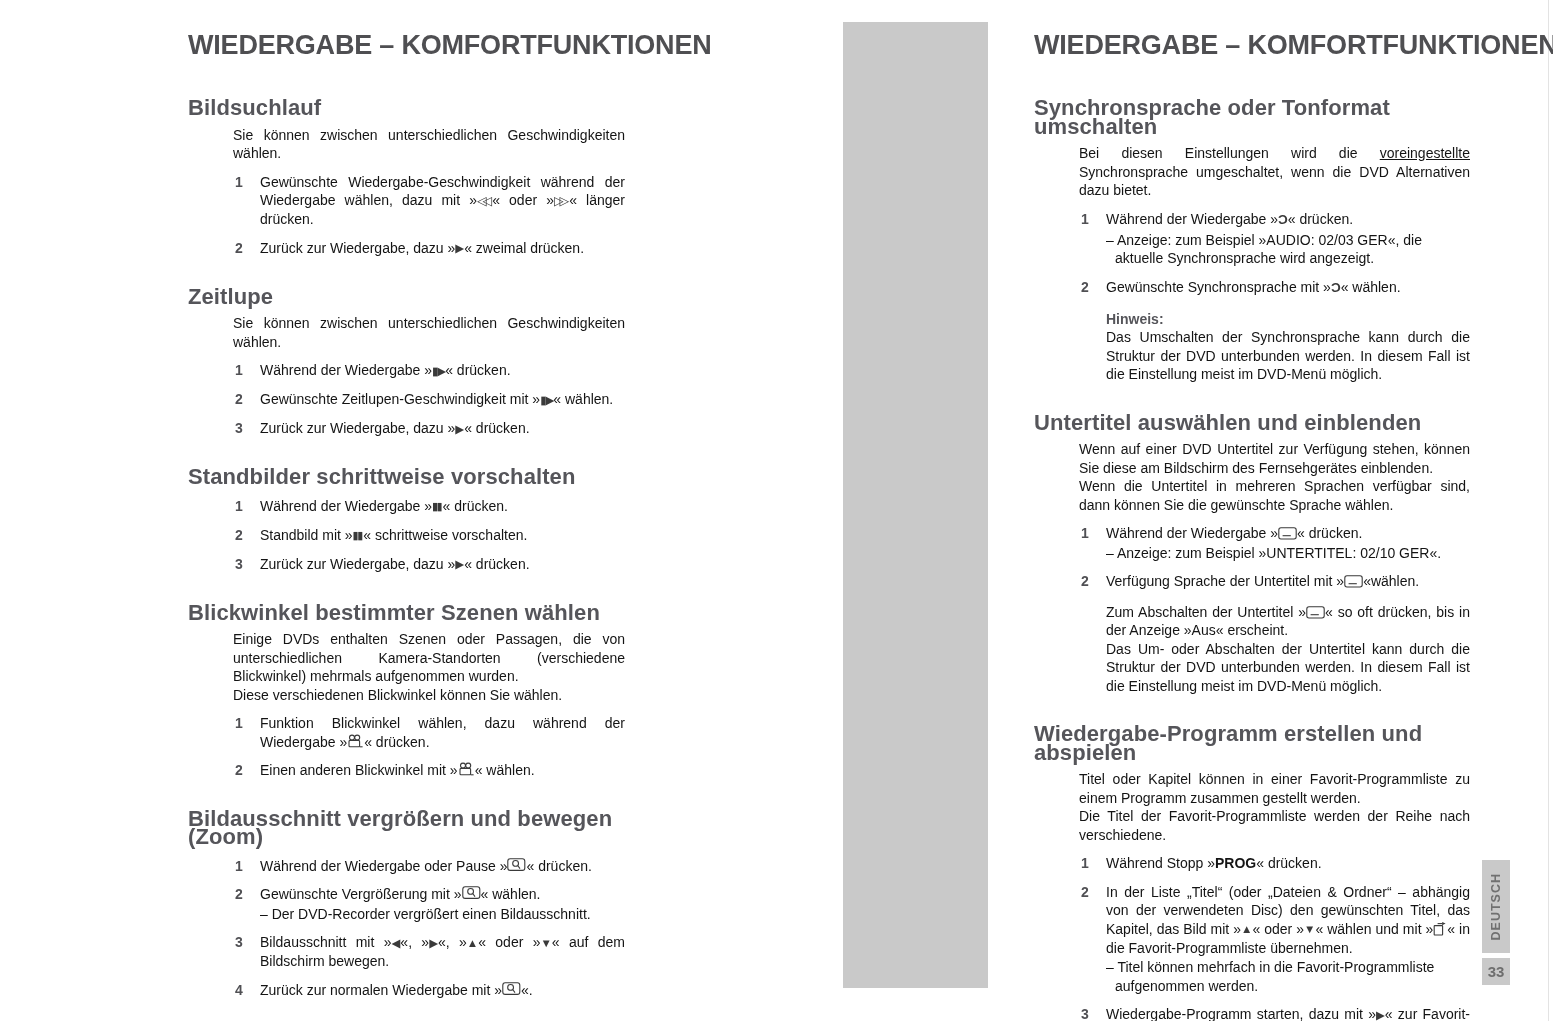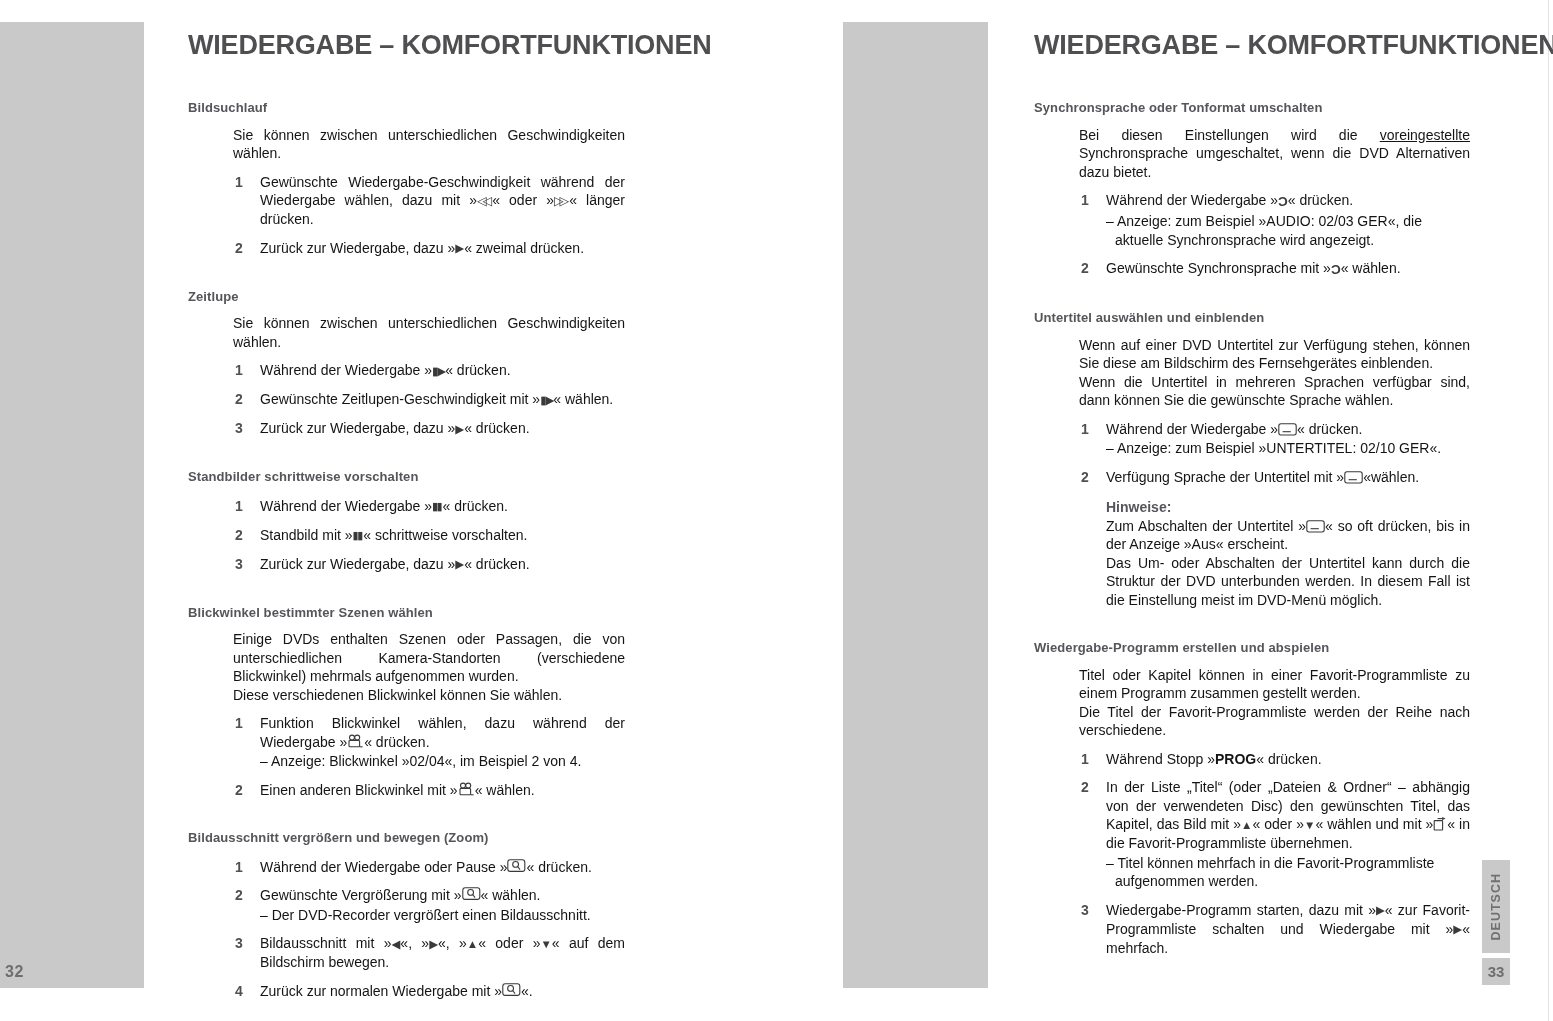--- a/index.html
+++ b/index.html
@@ -57,7 +57,7 @@
 
   .section { margin-bottom: 30px; font-size: 14px; line-height: 18.5px; }
   .section-heading {
-    font-size: 13px; font-weight: bold; color: #55555a;
+    font-size: 22px; font-weight: bold; color: #55555a;
     margin: 0 0 8px 0; letter-spacing: 0.1px;
   }
   .para { margin: 0 0 0 45px; text-align: justify; }

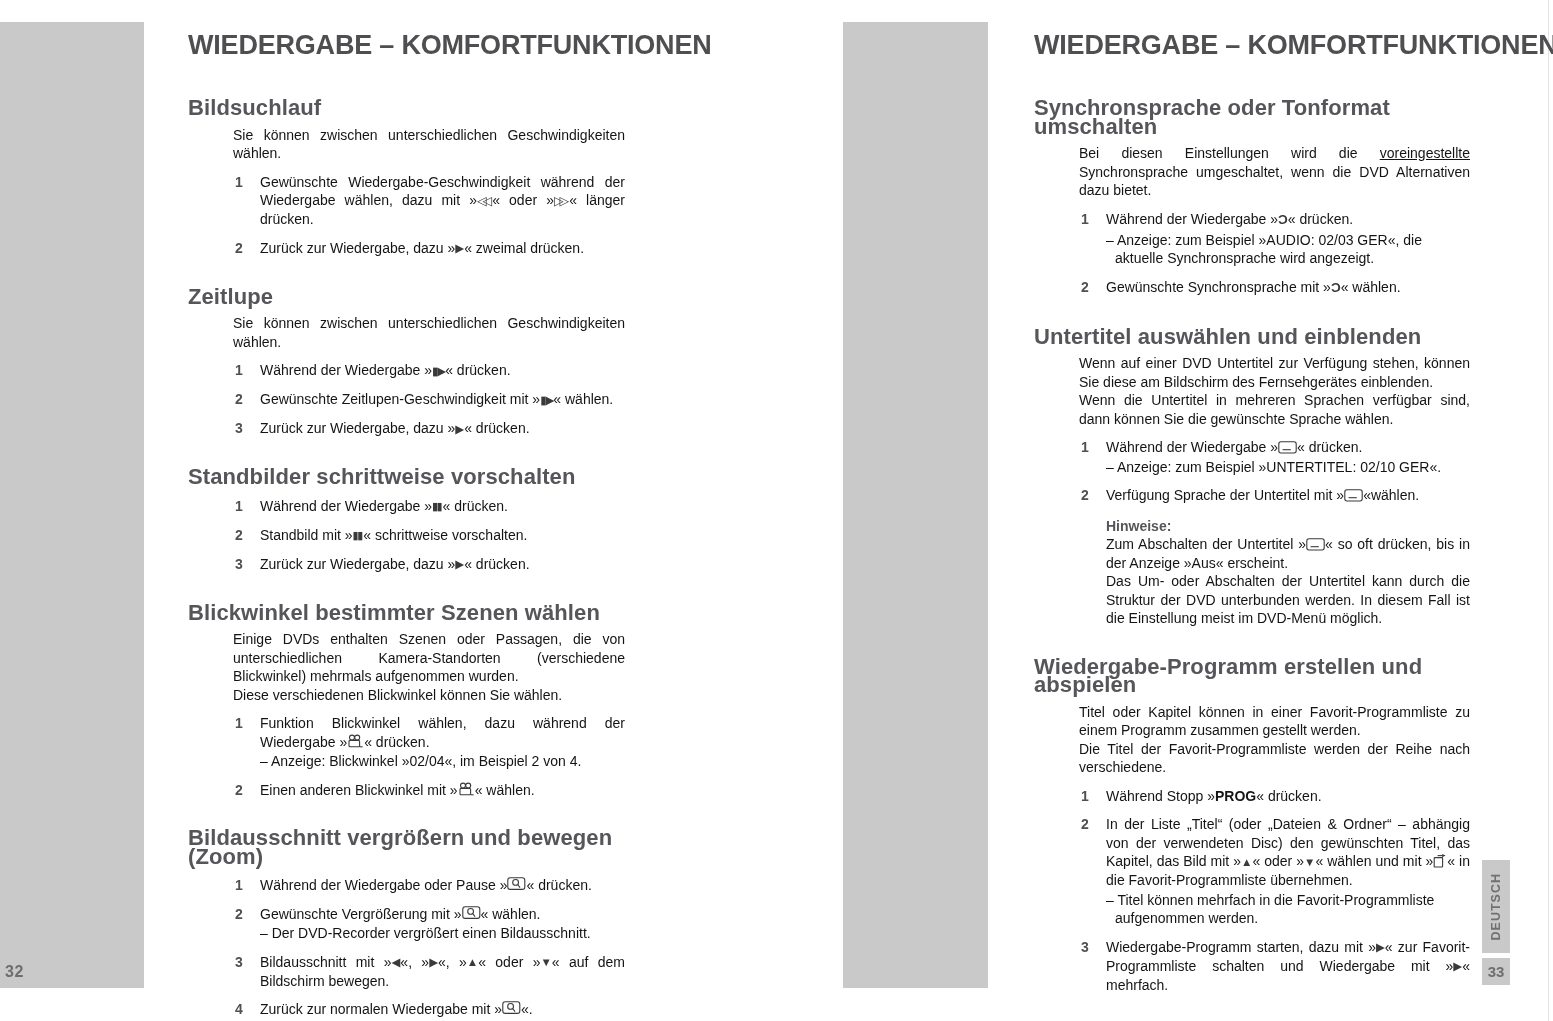--- a/index.html
+++ b/index.html
@@ -253,6 +253,10 @@
               <div class="step-text"><span>Gewünschte Synchronsprache mit »</span><span class="icon icon-glyph icon-ear">Ɔ</span><span>« wählen.</span></div>
             </div>
           </div>
+          <div class="note">
+            <div class="note-title">Hinweis:</div>
+            <div class="note-line"><span>Das Umschalten der Synchronsprache kann durch die Struktur der DVD unterbunden werden. In diesem Fall ist die Einstellung meist im DVD-Menü möglich.</span></div>
+          </div>
         </div>
         <div class="section">
           <div class="section-heading">Untertitel auswählen und einblenden</div>

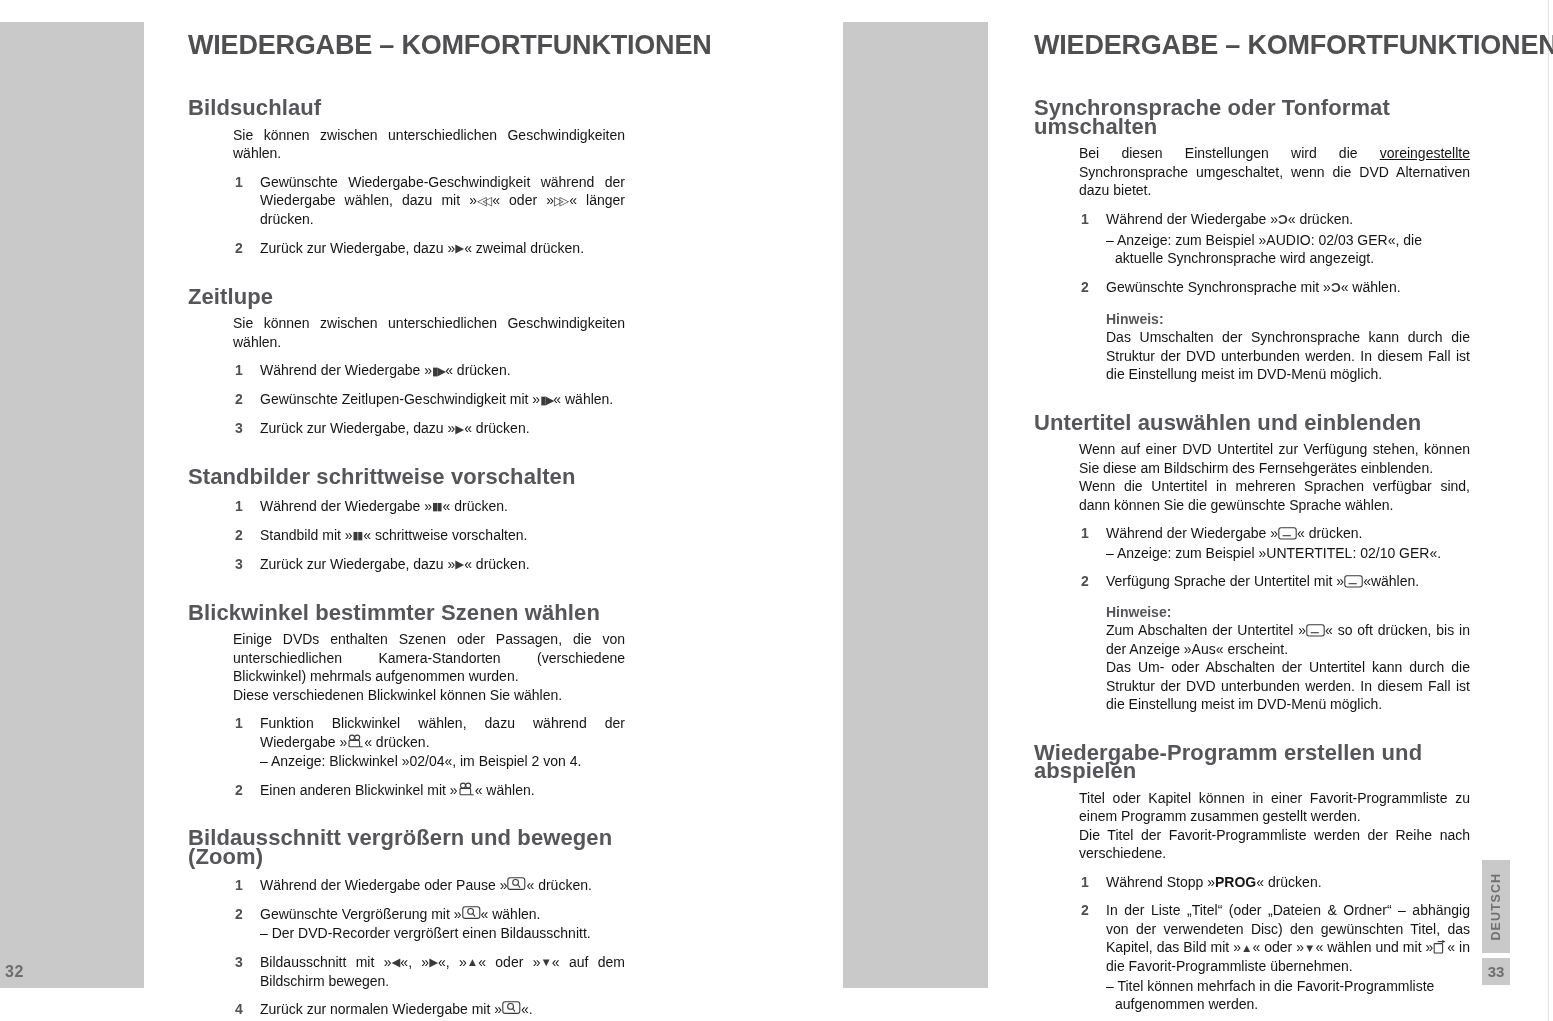--- a/index.html
+++ b/index.html
@@ -282,7 +282,6 @@
             </div>
           </div>
           <div class="note">
-            <div class="note-title">Hinweise:</div>
             <div class="note-line"><span>Zum Abschalten der Untertitel »</span><span class="icon"><svg width="19" height="13" viewBox="0 0 19 13" fill="none" stroke="#3a3a3a" stroke-width="1.1">
                   <rect x="0.8" y="0.8" width="17.4" height="11.2" rx="2.2"></rect>
                   <line x1="4.6" y1="8.7" x2="12.8" y2="8.7"></line>

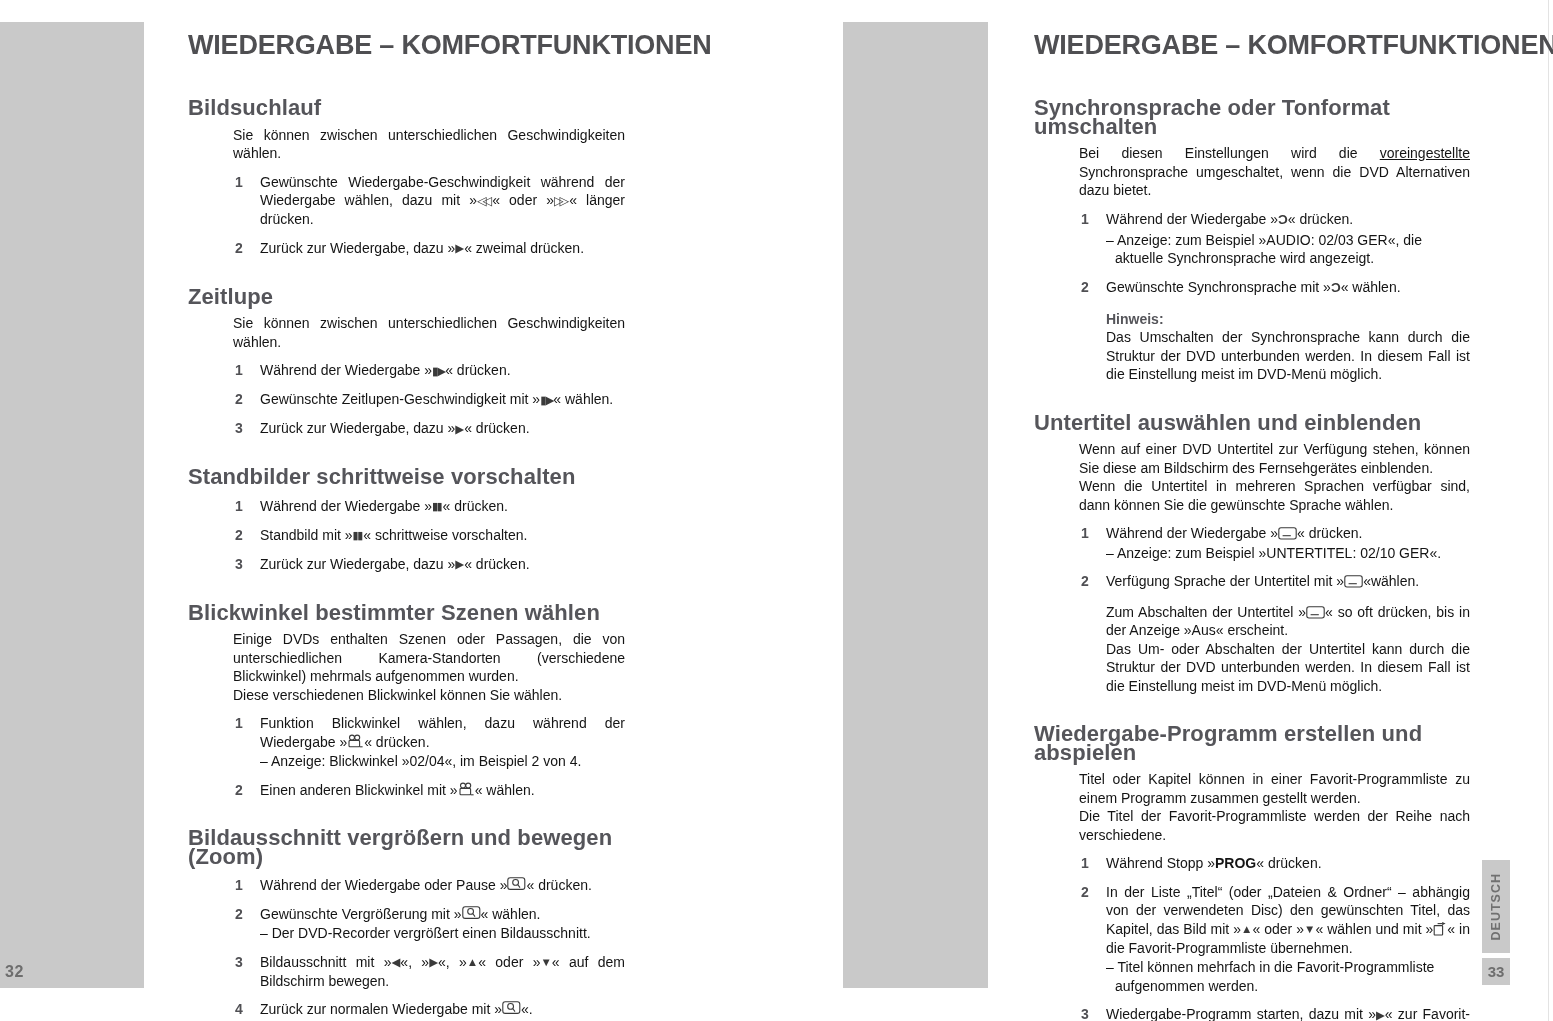--- a/index.html
+++ b/index.html
@@ -176,7 +176,6 @@
                     <rect x="2" y="6.4" width="10.6" height="6.4" rx="1"></rect>
                     <line x1="12.6" y1="12.8" x2="15.6" y2="12.8"></line>
                   </svg></span><span>« drücken.</span></div>
-              <div class="sub"><span>– Anzeige: Blickwinkel »02/04«, im Beispiel 2 von 4.</span></div>
             </div>
           </div>
           <div class="step">

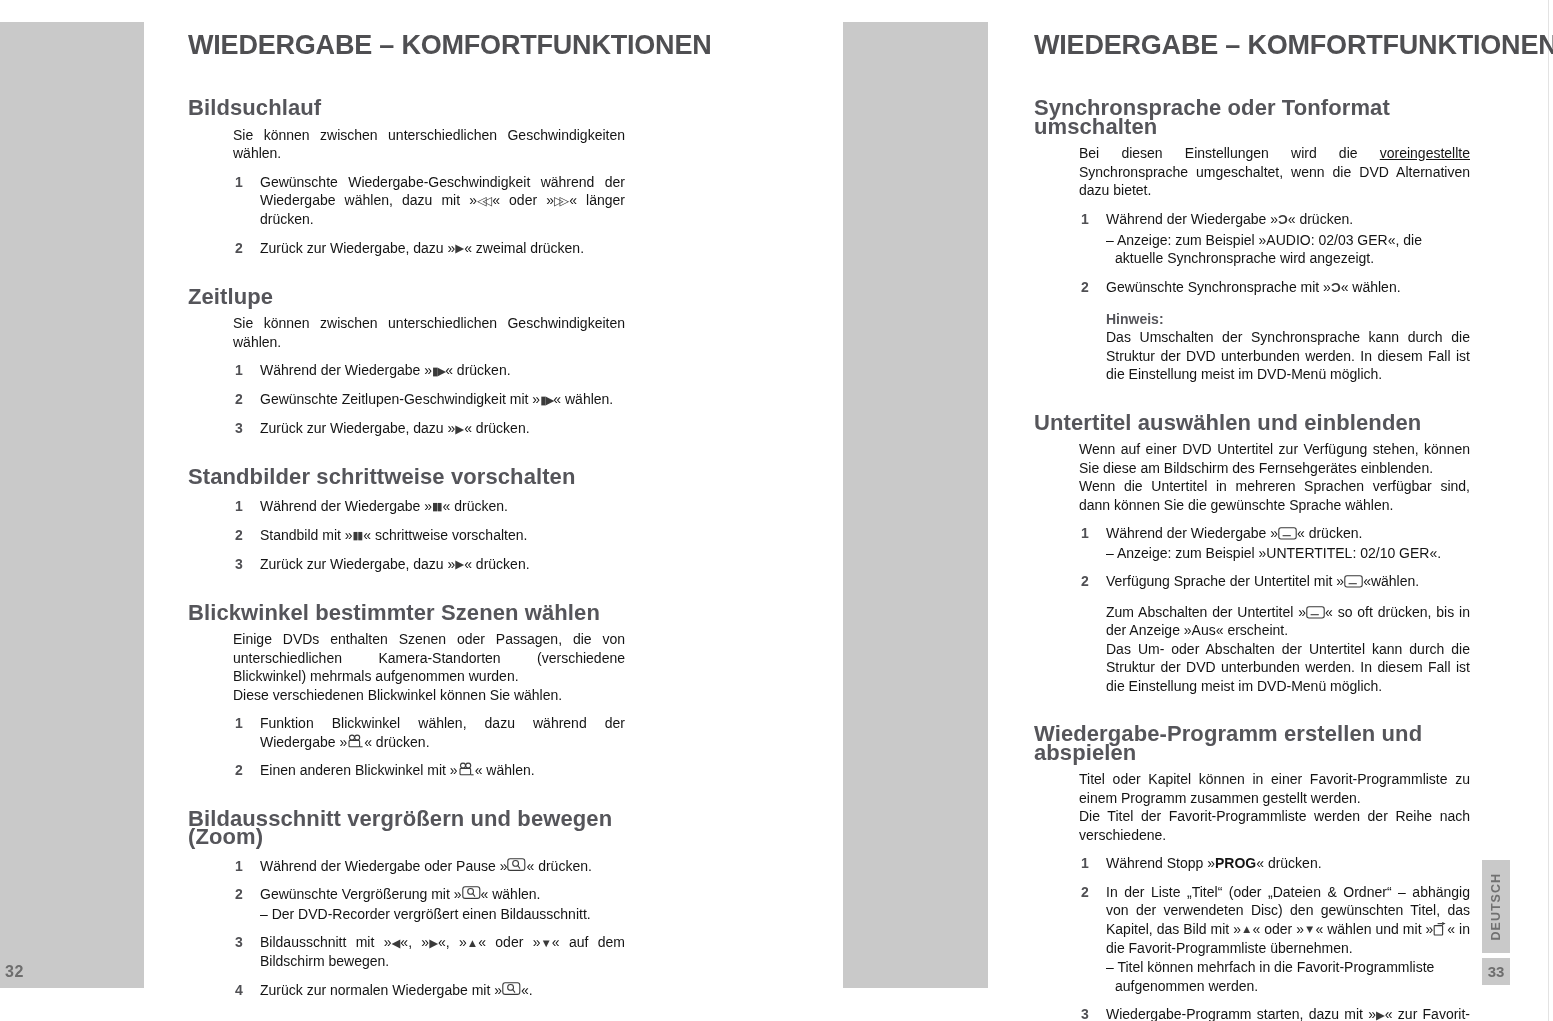--- a/index.html
+++ b/index.html
@@ -87,9 +87,6 @@
 
 <div class="canvas">
 
-  <div class="sidebar-left">
-    <div class="page-num-left">32</div>
-  </div>
 
   <div class="sidebar-middle"></div>
 

